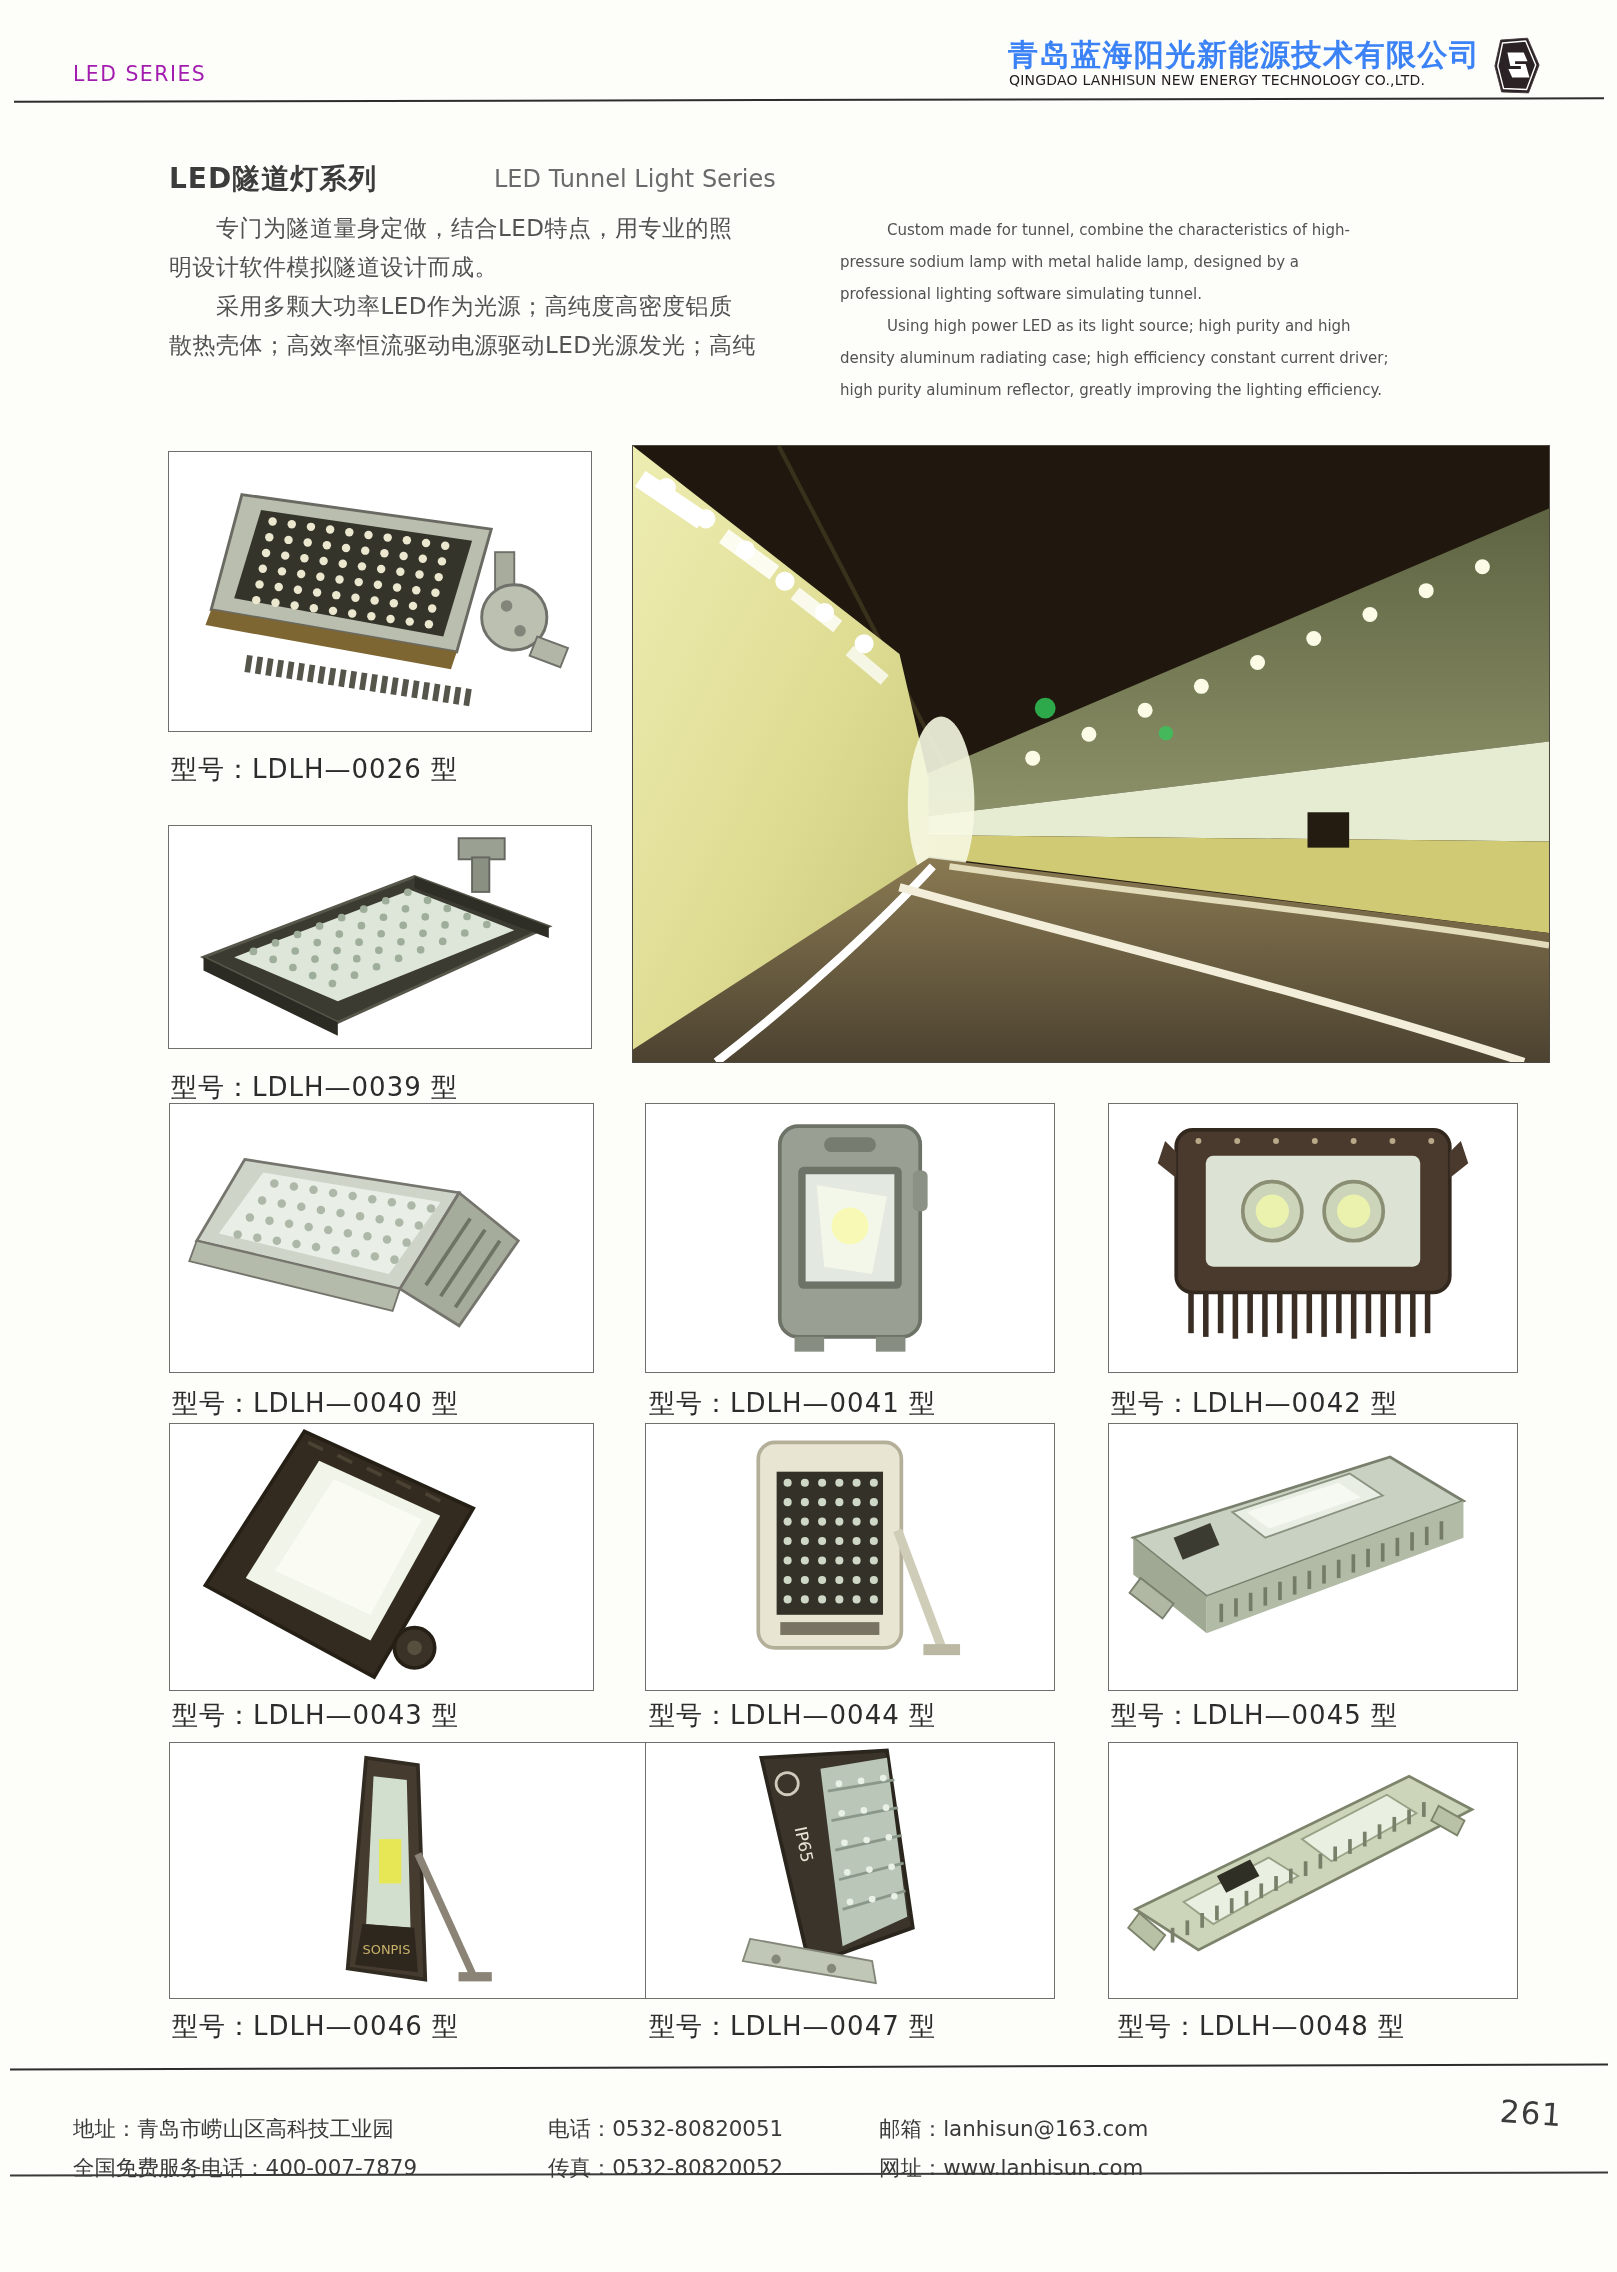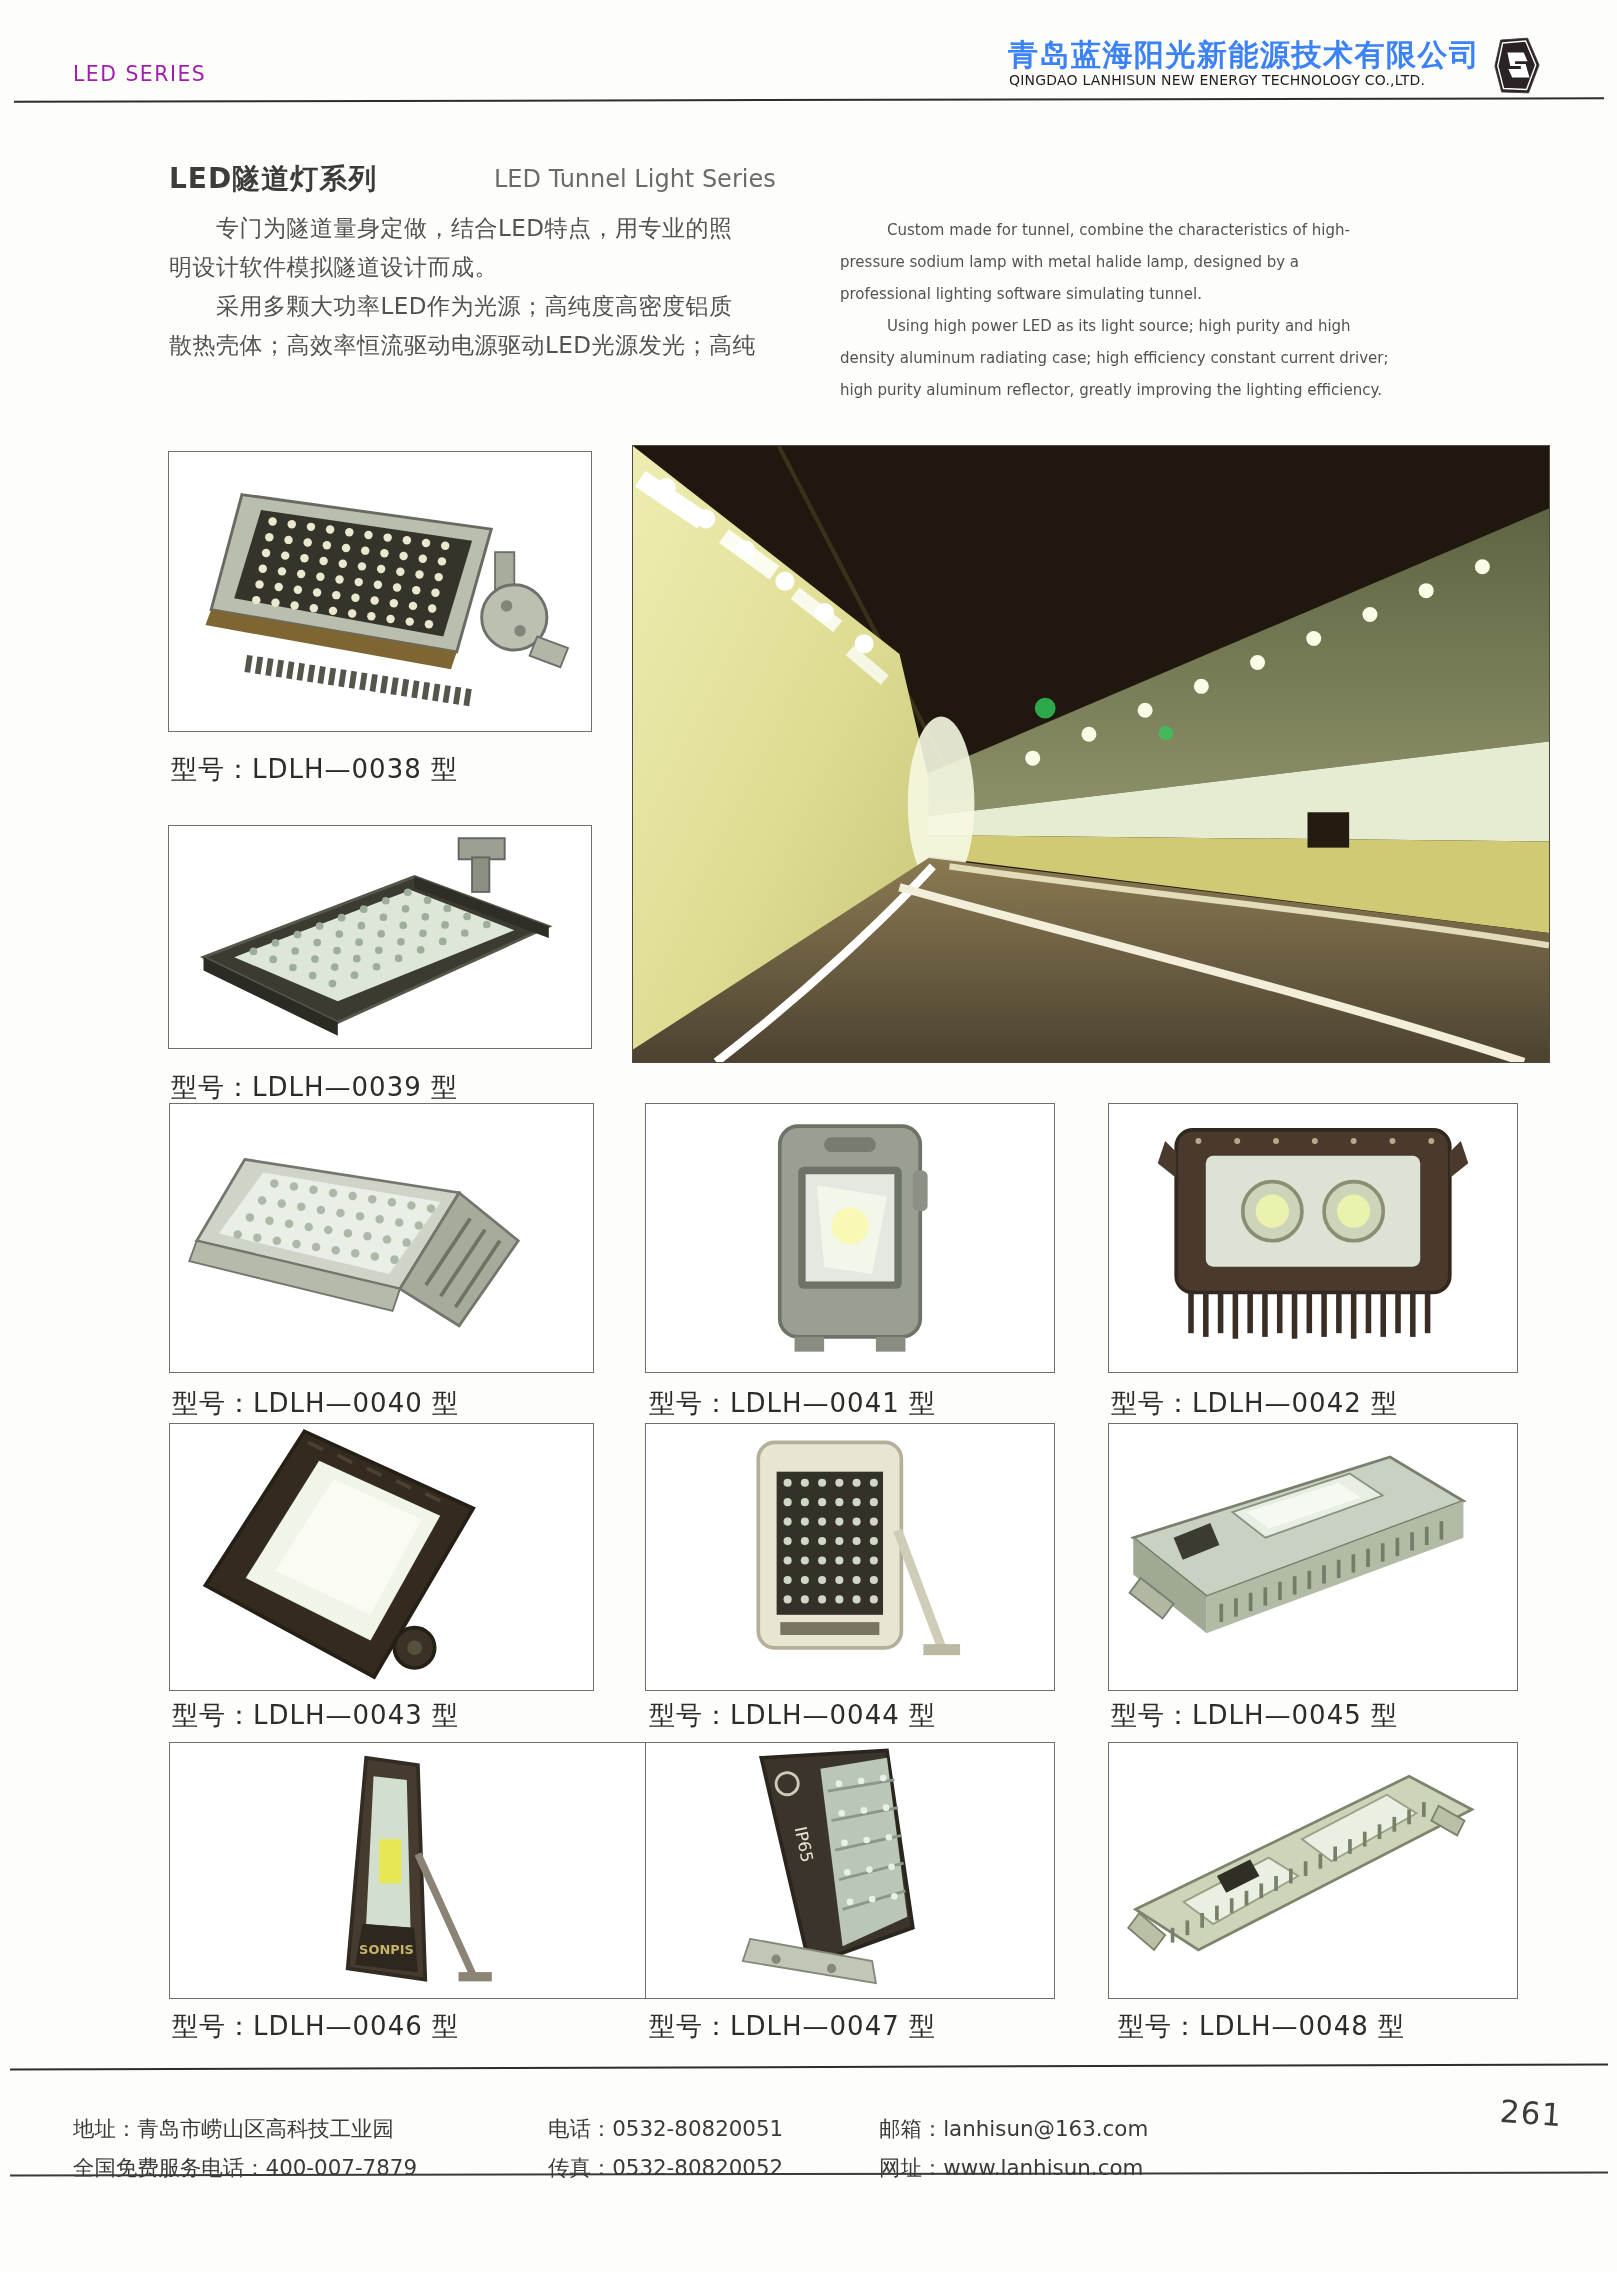--- a/index.html
+++ b/index.html
@@ -202,7 +202,7 @@
       <polygon points="192,96 208,102 204,112 188,106" fill="#b2b6a7" stroke="#70706a" stroke-width="1"></polygon>
     </svg>
   </div>
-  <div class="abs model-label" style="left:171px;top:752px;">型号：LDLH—0038 型</div>
+  <div class="abs model-label" style="left:171px;top:752px;">型号：LDLH—0026 型</div>
 
   <div class="abs card" style="left:168px;top:825px;width:424px;height:224px;">
     <svg viewBox="0 0 220 115">

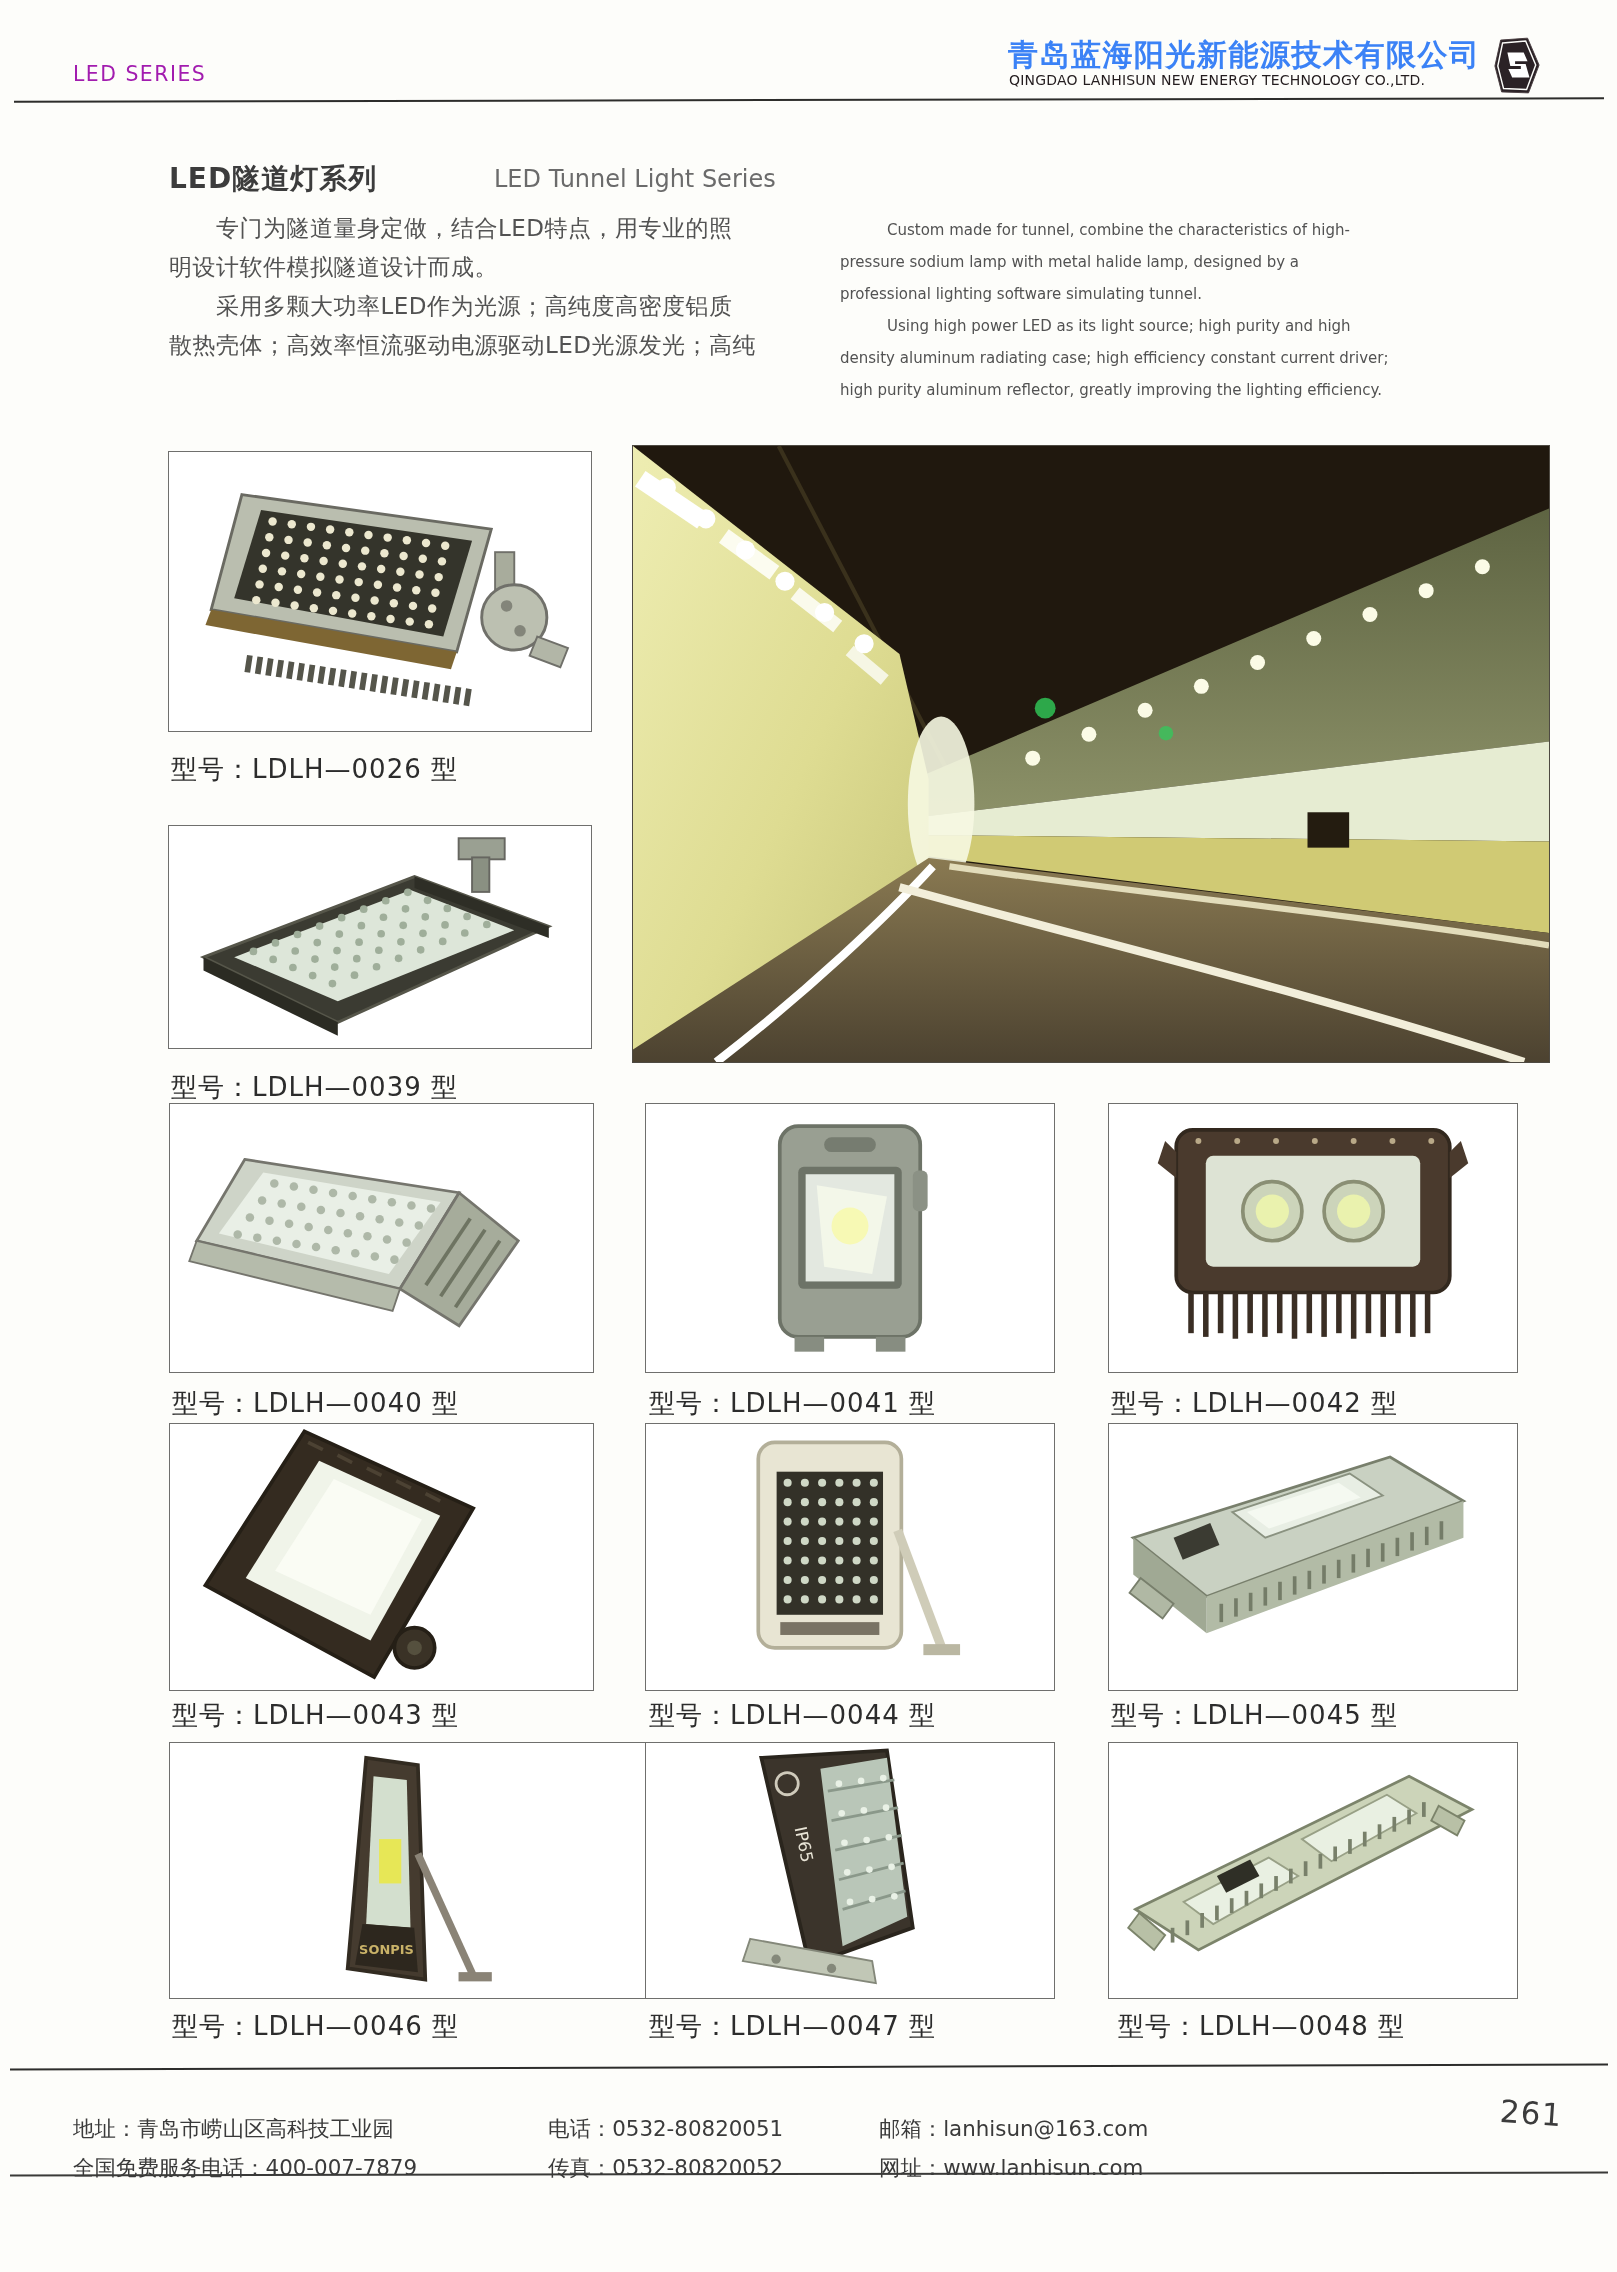--- a/index.html
+++ b/index.html
@@ -467,7 +467,7 @@
   </div>
   <div class="abs model-label" style="left:1111px;top:1698px;">型号：LDLH—0045 型</div>
 
-  <div class="abs card" style="left:169px;top:1742px;width:483px;height:257px;font-weight:bold;">
+  <div class="abs card" style="left:169px;top:1742px;width:483px;height:257px;">
     <svg viewBox="0 0 220 138">
       <polygon points="86,8 114,12 118,128 76,122" fill="#453b2f" stroke="#322b21" stroke-width="2"></polygon>
       <polygon points="90,18 108,20 110,100 86,98" fill="#d3dfce"></polygon>

